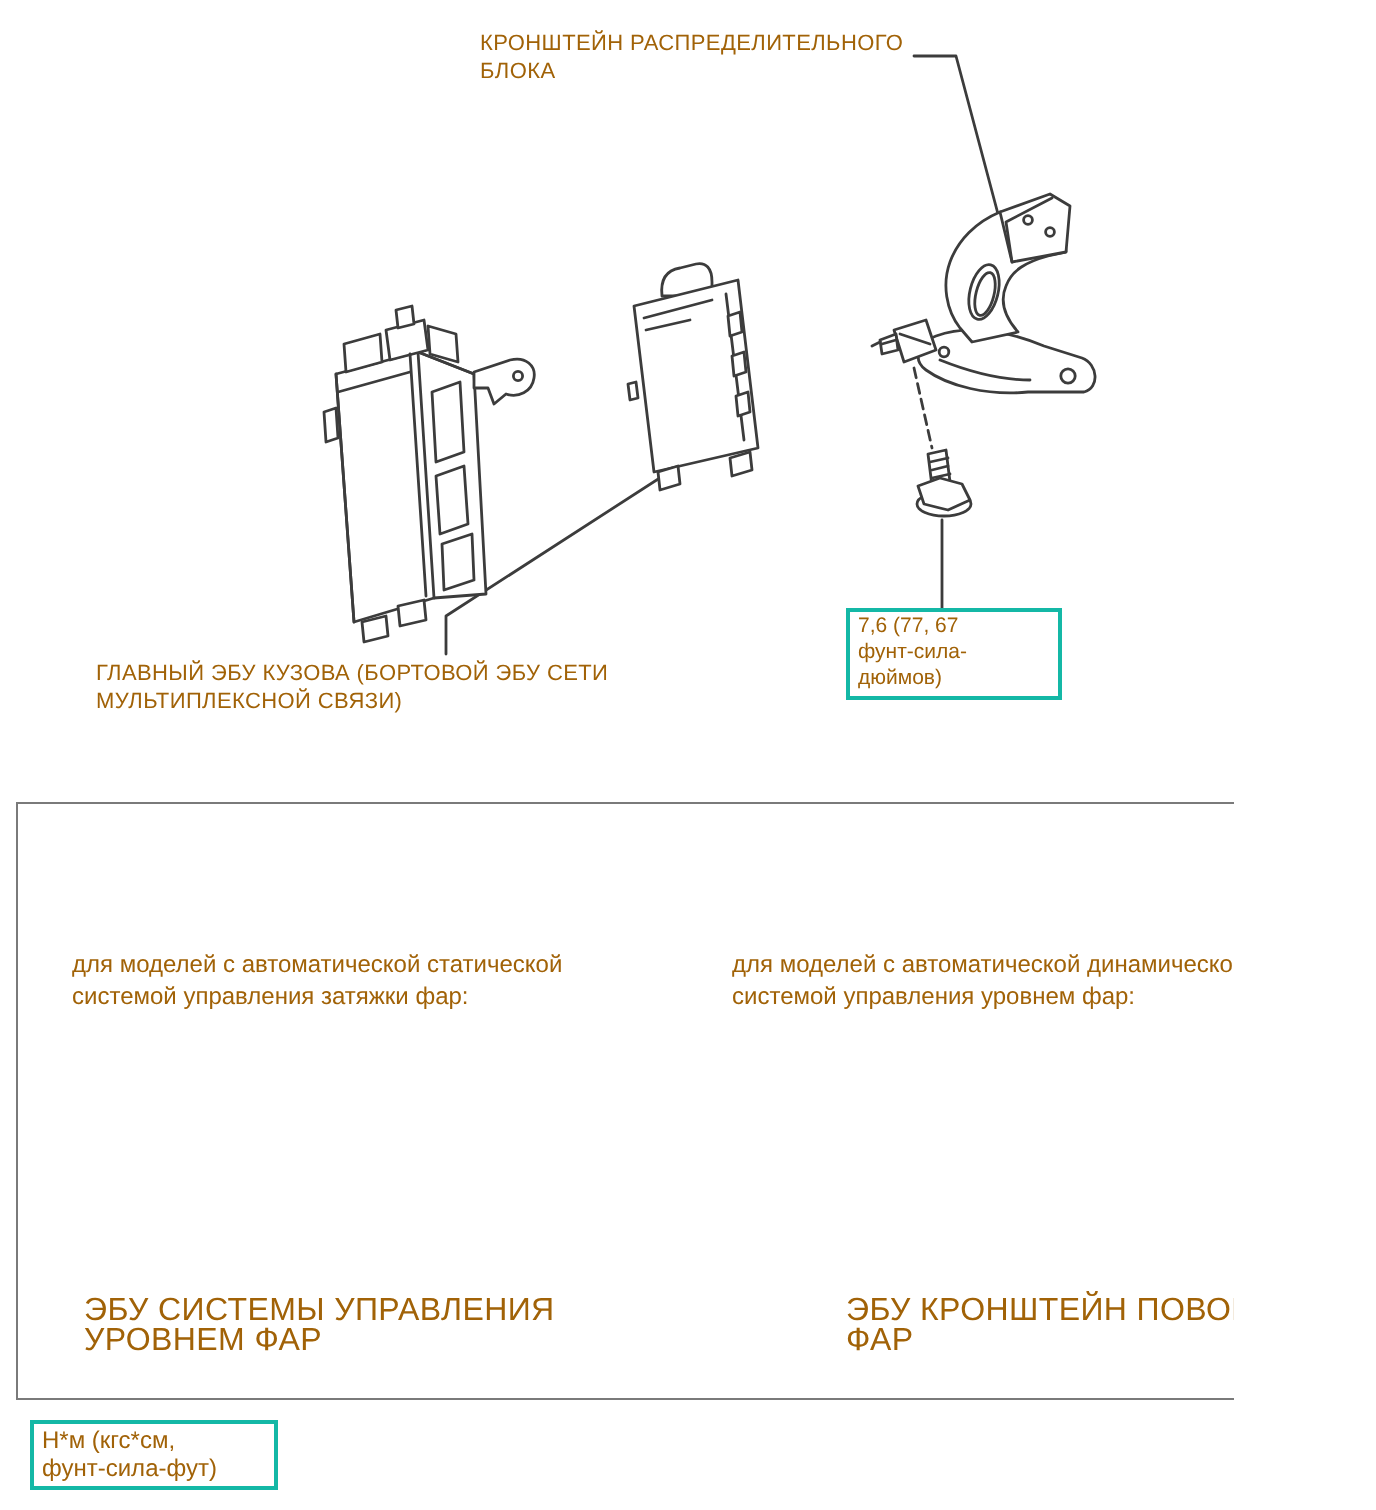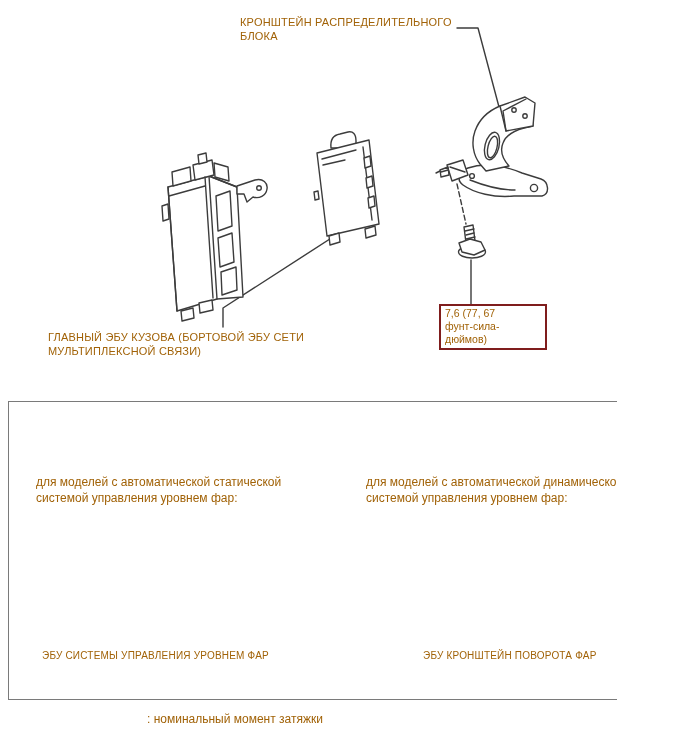--- a/index.html
+++ b/index.html
@@ -22,10 +22,10 @@
   }
   #artwork .face{fill:#ffffff;}
   .spec-box{
-    border:2px solid #7f1d1d;
+    border:2px solid #14b8a6;
     background:#ffffff;
     padding:1px 4px 2px 4px;
-    font-size:10.5px;line-height:13px;margin-left:16px;
+    font-size:10.5px;line-height:13px;
   }
   .frame-box{
     border:1px solid #7a7a7a;

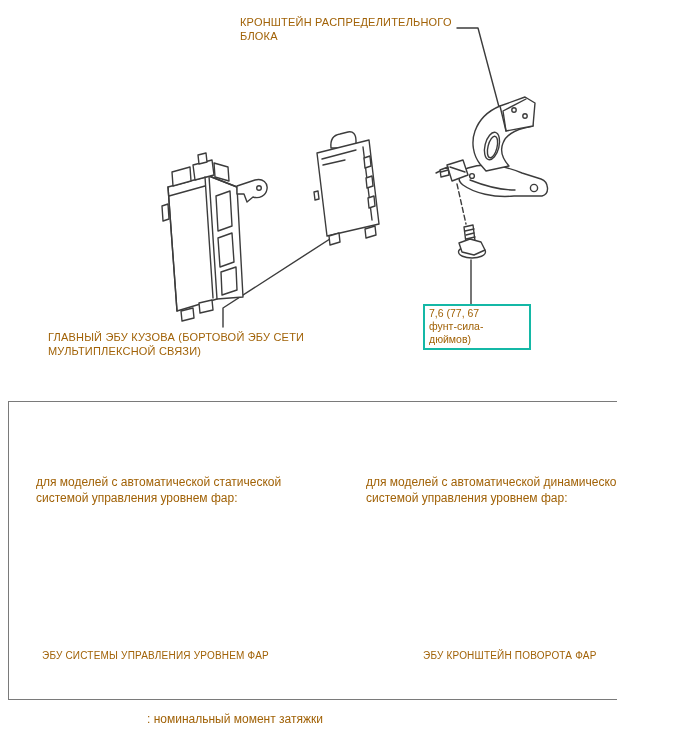--- a/index.html
+++ b/index.html
@@ -172,7 +172,7 @@
 
 
   <div class="abs sentence ml" style="left:36px;top:474px;width:300px;">для моделей с автоматической статической
-системой управления уровнем фар:</div>
+системой управления затяжки фар:</div>
 
   <div class="abs sentence ml" style="left:366px;top:474px;width:300px;">для моделей с автоматической динамической
 системой управления уровнем фар:</div>

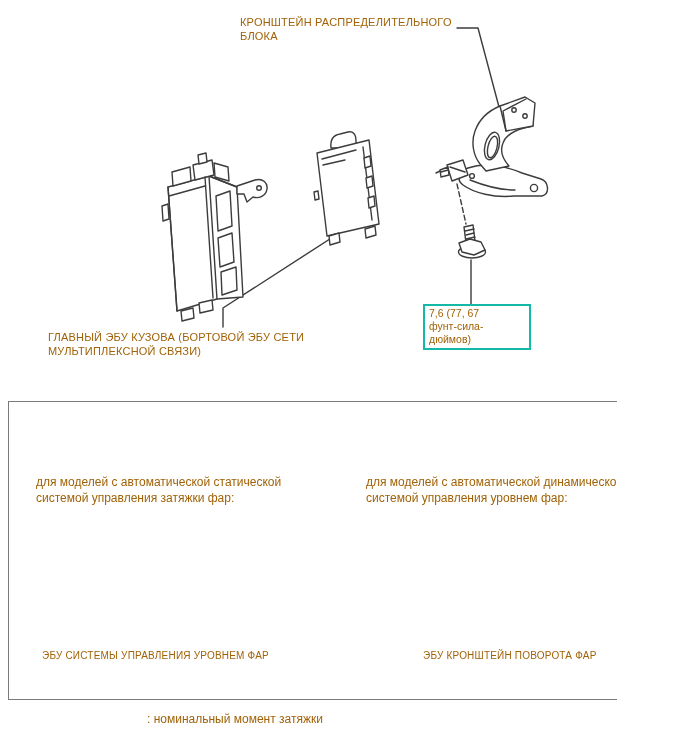--- a/index.html
+++ b/index.html
@@ -14,7 +14,7 @@
   .abs{position:absolute;}
   .ml{white-space:pre-line;}
   .caps-label{font-size:11px;line-height:14px;letter-spacing:0.2px;}
-  .caps-label-lg{font-size:10px;line-height:15px;letter-spacing:0.2px;}
+  .caps-label-lg{font-size:16px;line-height:15px;letter-spacing:0.2px;}
   .sentence{font-size:12px;line-height:16px;}
   #artwork{position:absolute;left:0;top:0;width:688px;height:755px;pointer-events:none;}
   #artwork path,#artwork polyline,#artwork circle,#artwork ellipse,#artwork line{

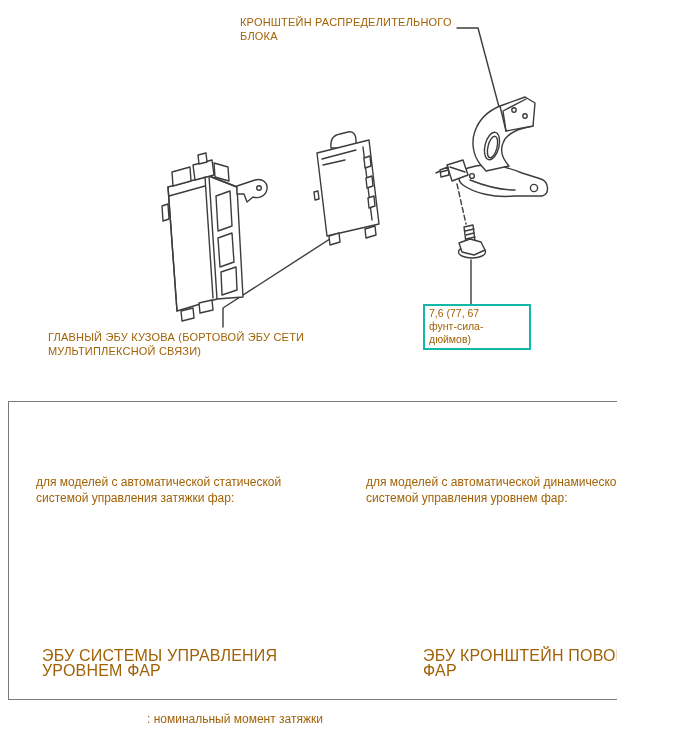--- a/index.html
+++ b/index.html
@@ -181,6 +181,8 @@
 
   <div class="abs caps-label-lg" style="left:423px;top:648px;width:250px;">ЭБУ КРОНШТЕЙН ПОВОРОТА ФАР</div>
 
+  <div class="abs spec-box ml" style="left:15px;top:710px;width:112px;font-size:12px;line-height:14px;">Н*м (кгс*см,
+фунт-сила-фут)</div>
 
   <div class="abs legend-note" style="left:147px;top:712px;width:300px;">: номинальный момент затяжки</div>
 

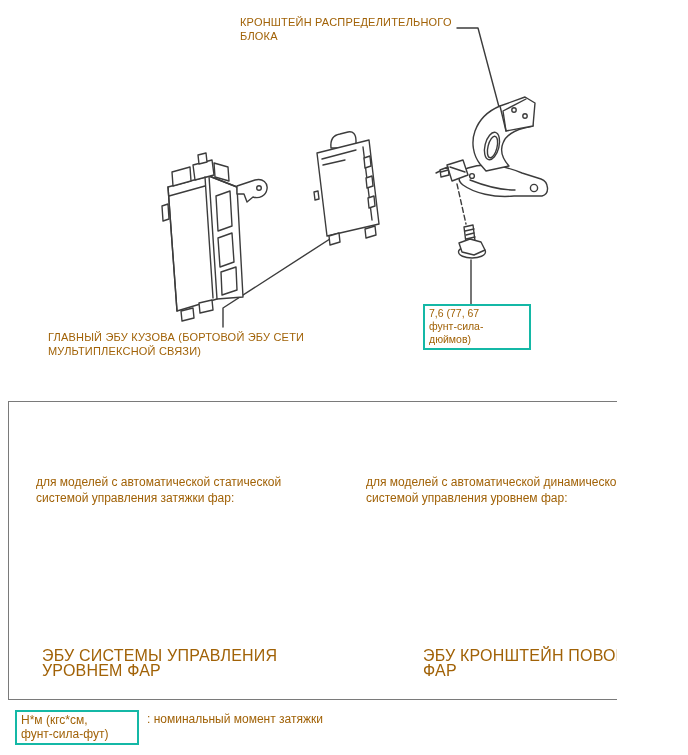--- a/index.html
+++ b/index.html
@@ -184,7 +184,6 @@
   <div class="abs spec-box ml" style="left:15px;top:710px;width:112px;font-size:12px;line-height:14px;">Н*м (кгс*см,
 фунт-сила-фут)</div>
 
-  <div class="abs legend-note" style="left:147px;top:712px;width:300px;">: номинальный момент затяжки</div>
 
 </div>
 

